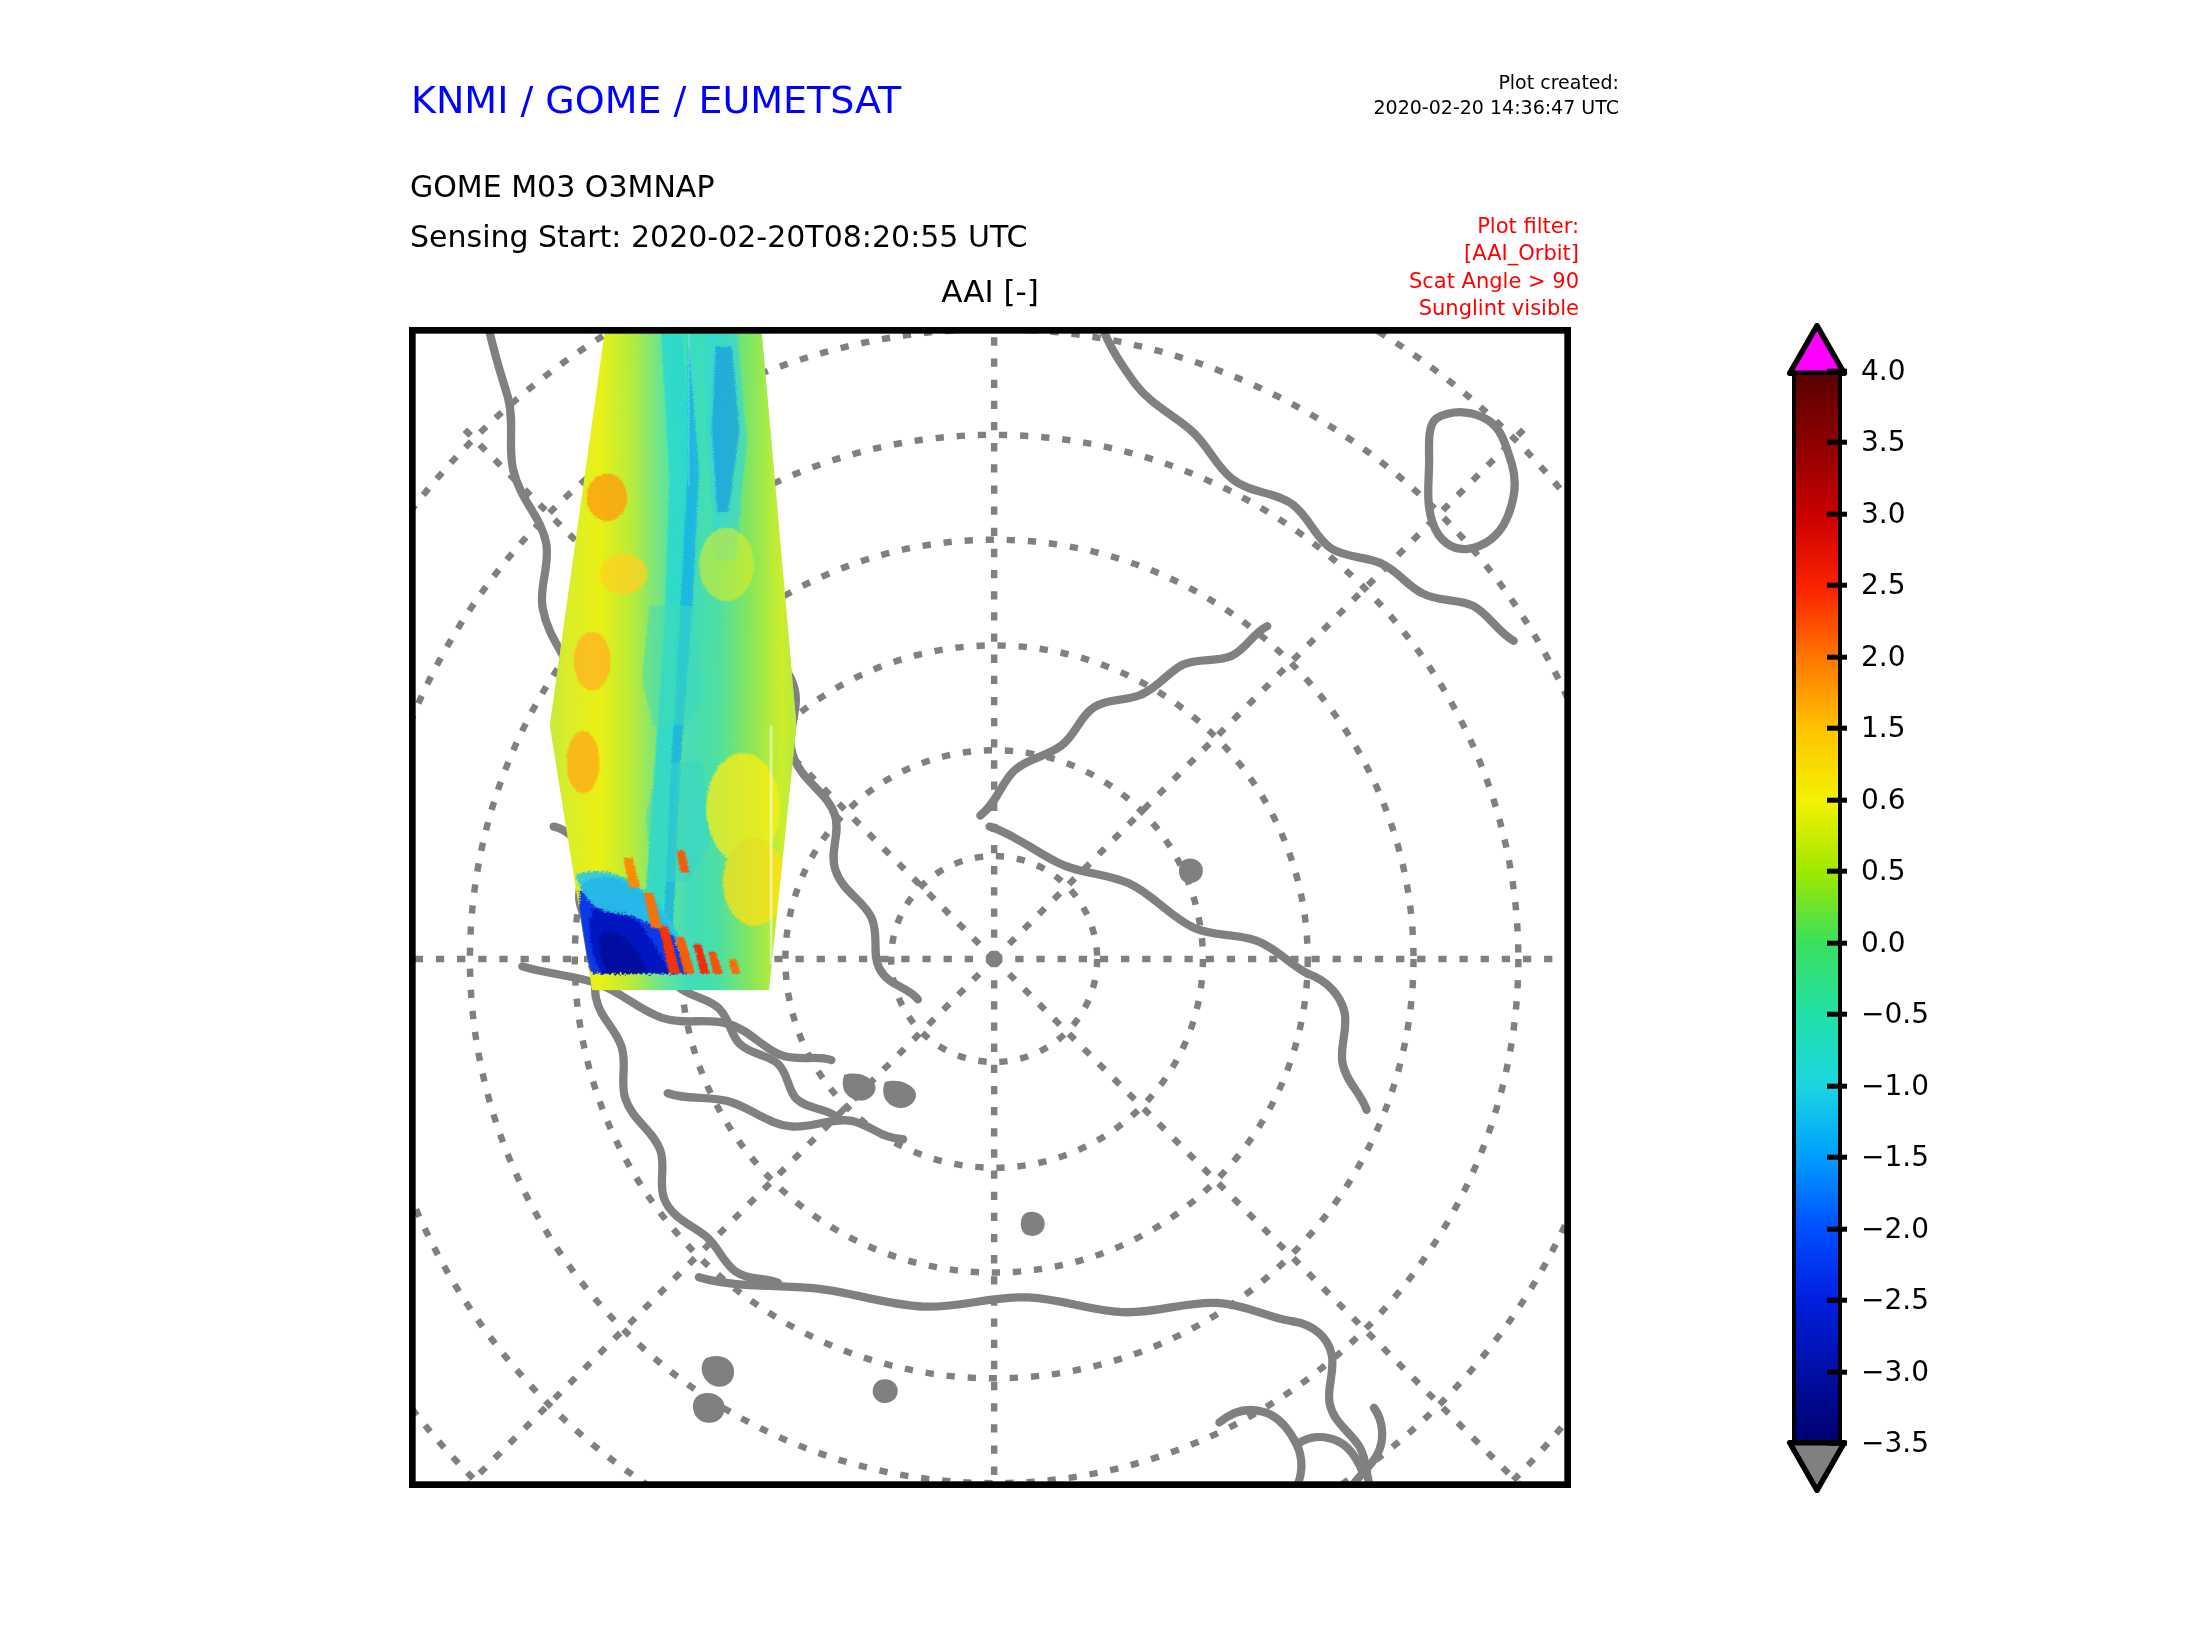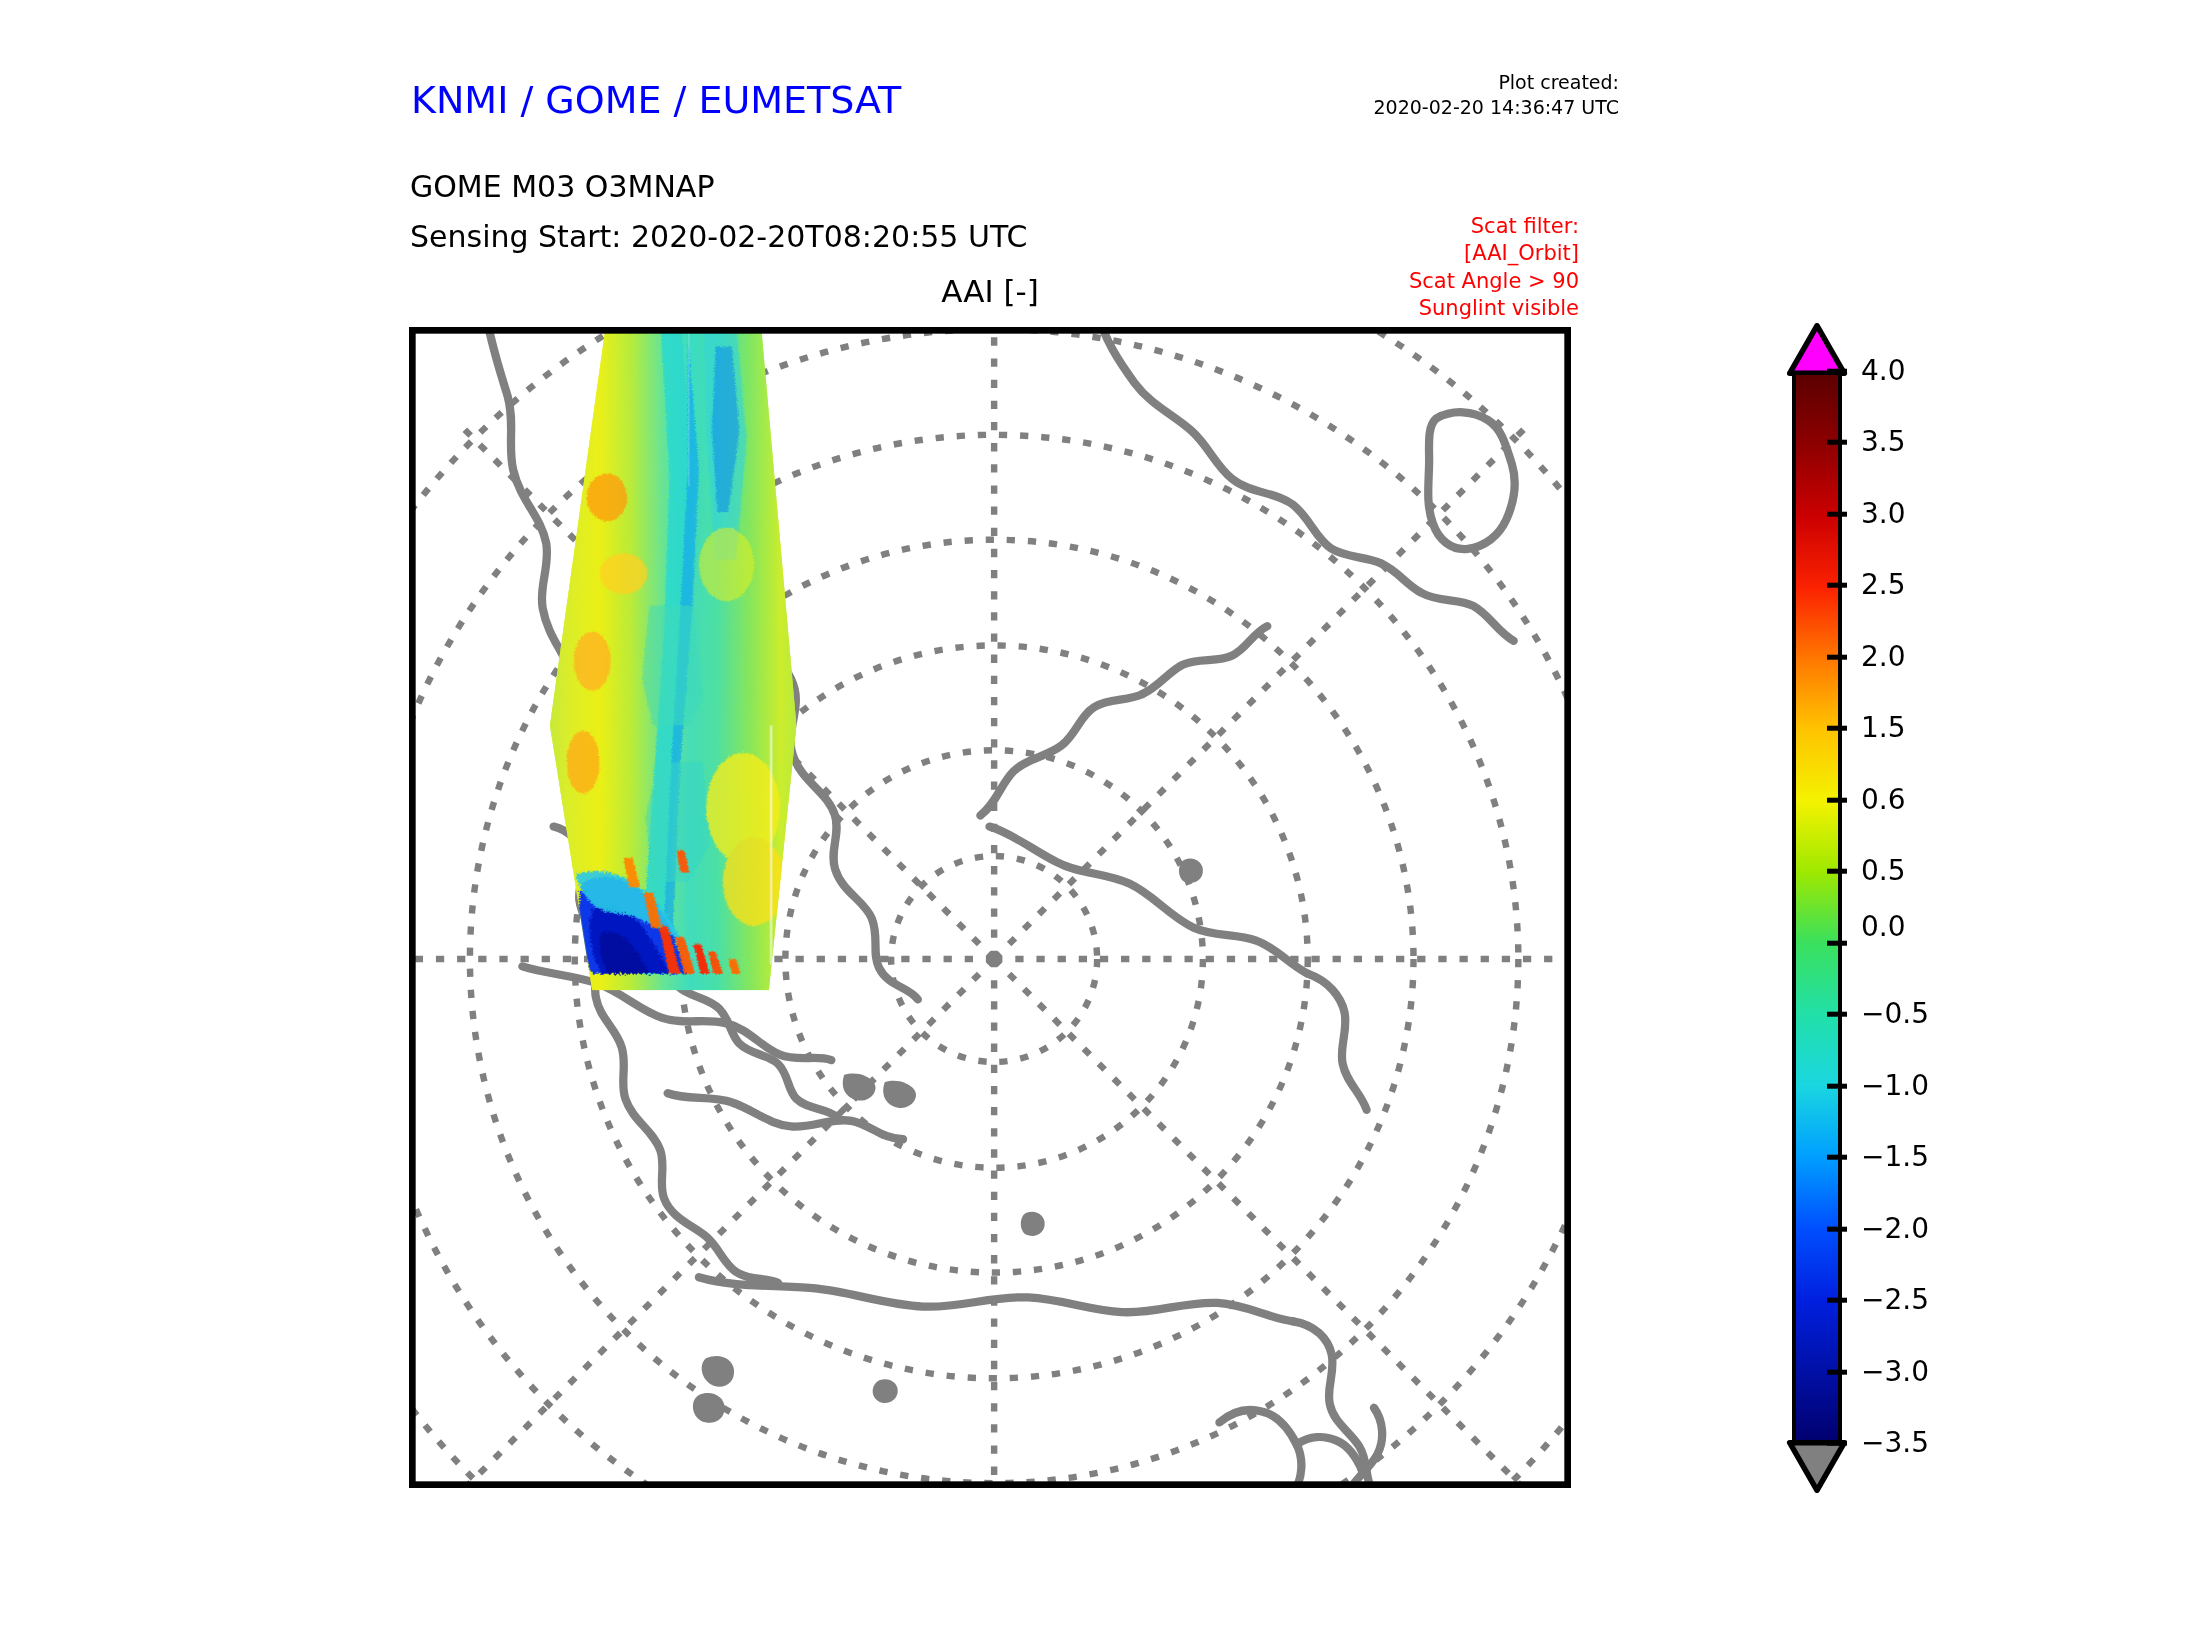--- a/index.html
+++ b/index.html
@@ -51,7 +51,7 @@
 <div id="sensing-start">Sensing Start: 2020-02-20T08:20:55 UTC</div>
 
 <div id="plot-filter-block">
-  <div>Scat filter:</div>
+  <div>Plot filter:</div>
   <div>[AAI_Orbit]</div>
   <div>Scat Angle &gt; 90</div>
   <div>Sunglint visible</div>

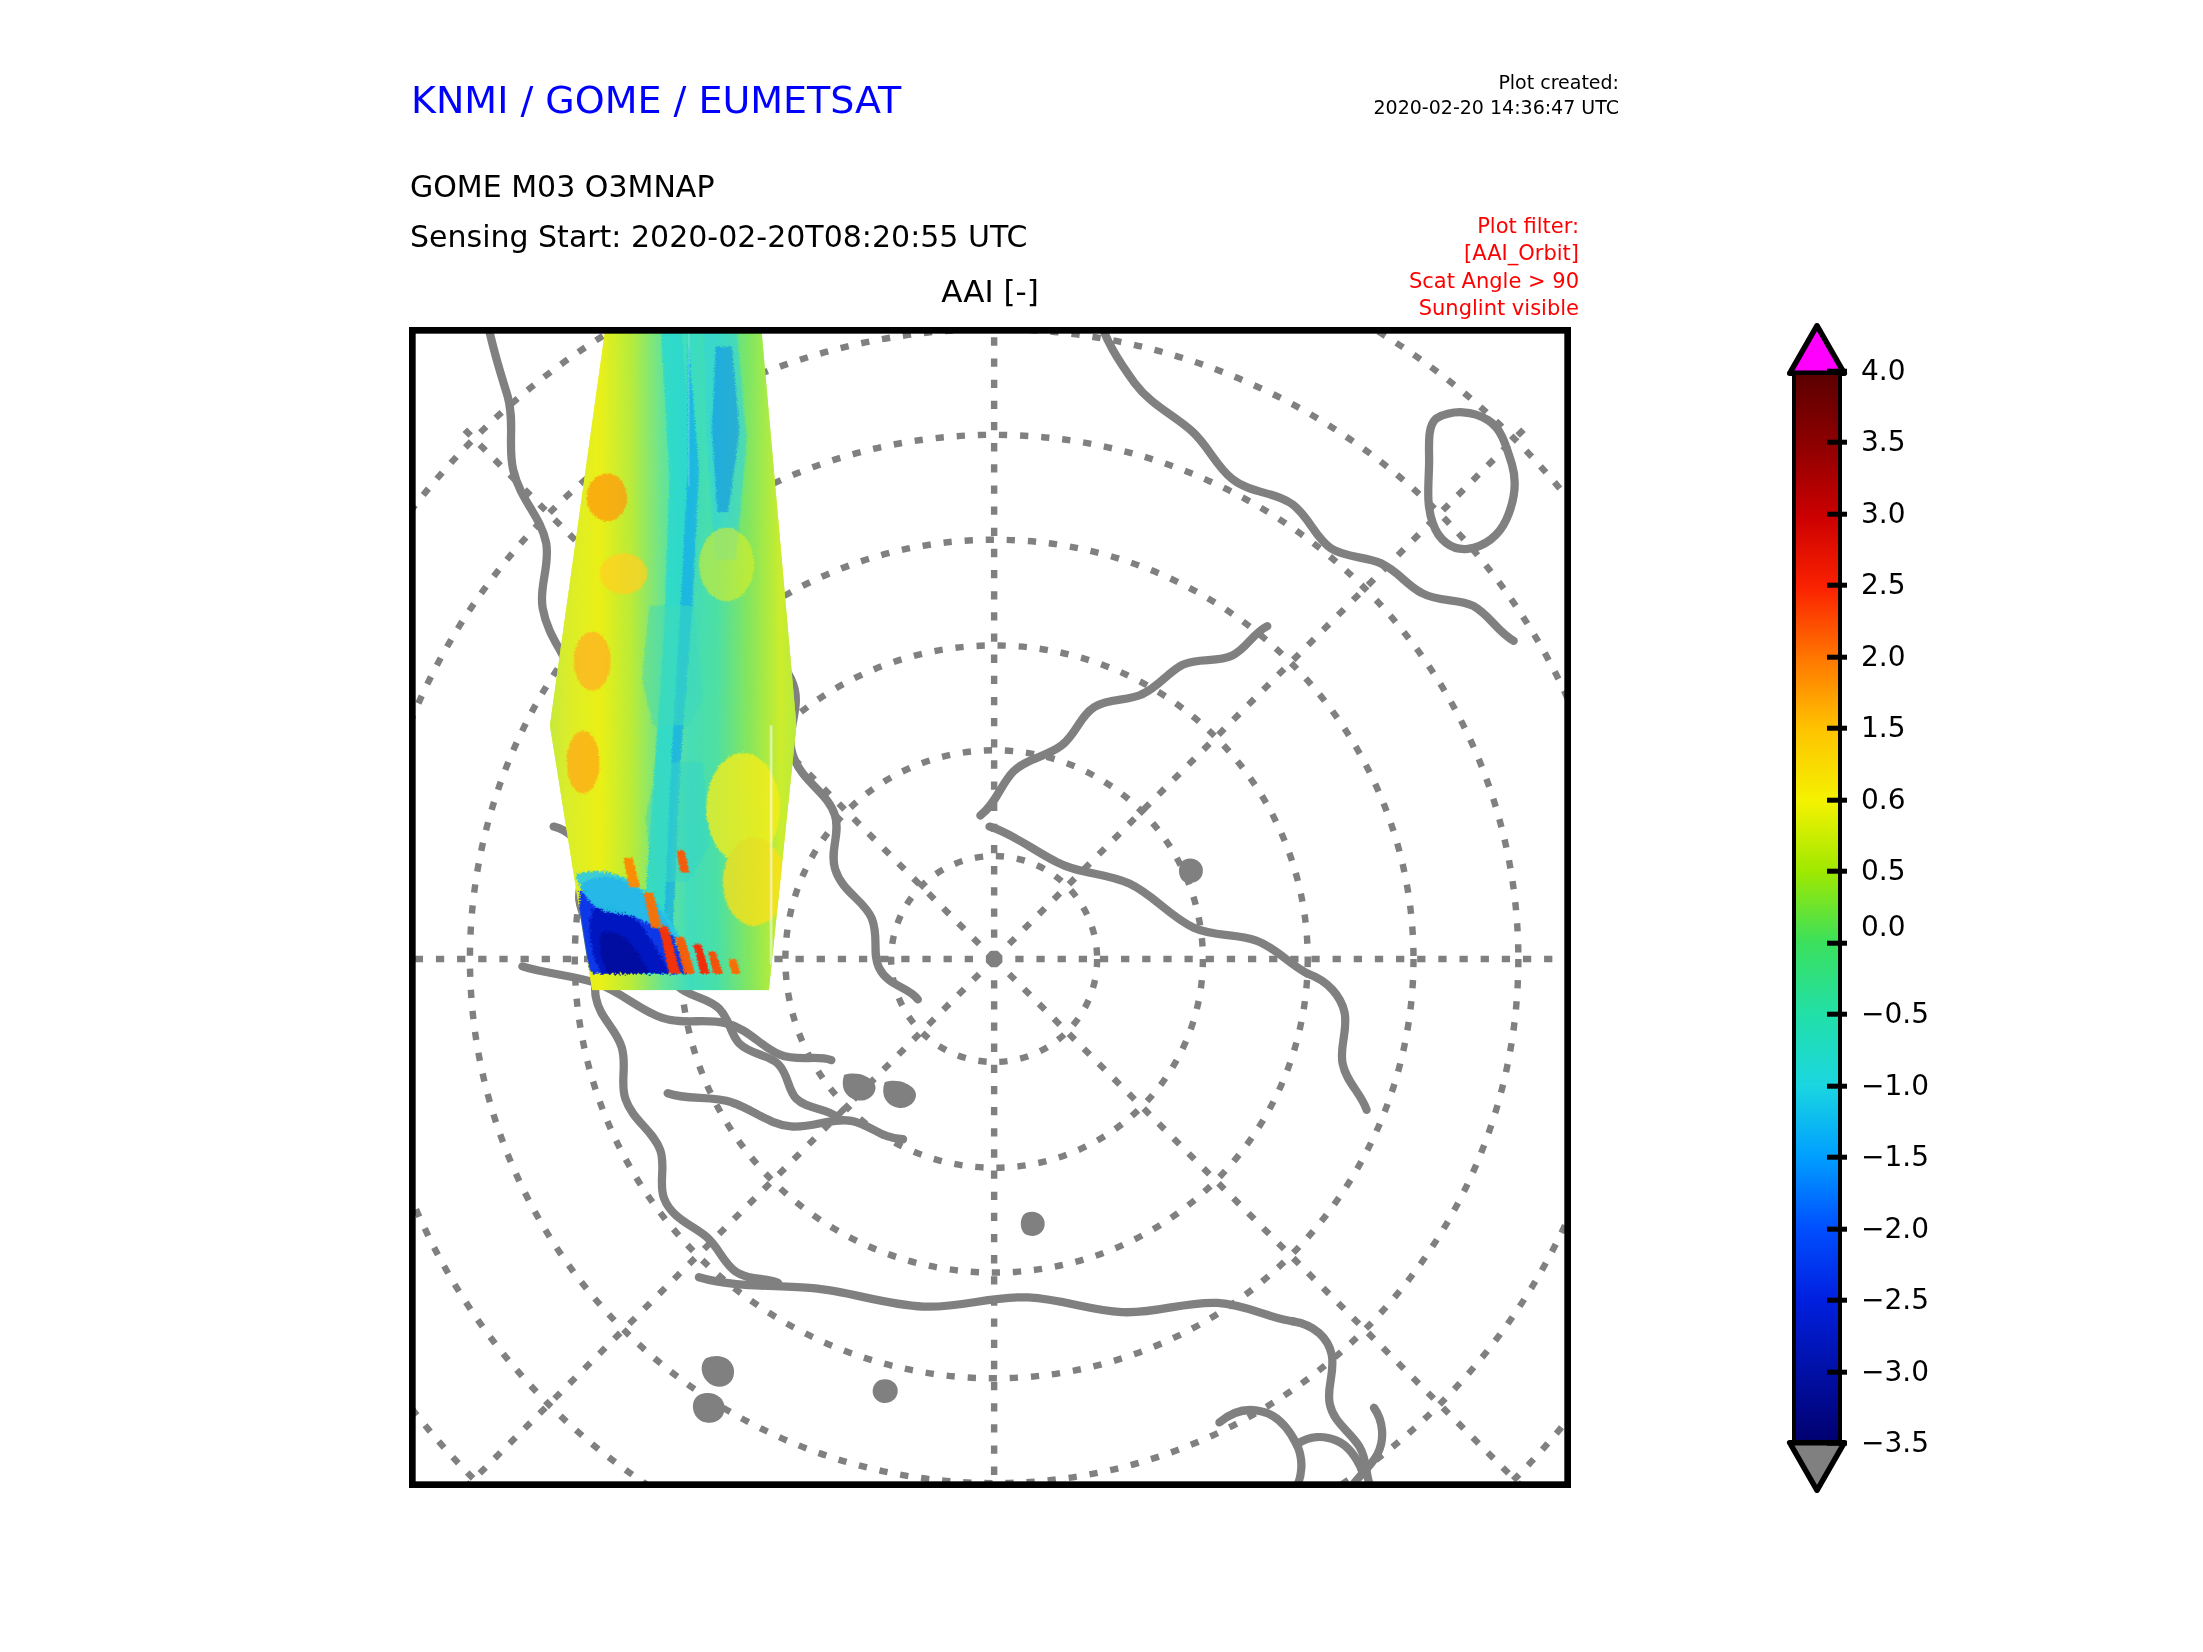--- a/index.html
+++ b/index.html
@@ -361,7 +361,7 @@
       <div class="cb-tickmark" style="top: 548px;"></div>
       <div class="cb-label" style="top: 548px;">0.5</div>
       <div class="cb-tickmark" style="top: 620px;"></div>
-      <div class="cb-label" style="top: 604px;">0.0</div>
+      <div class="cb-label" style="top: 620px;">0.0</div>
       <div class="cb-tickmark" style="top: 691px;"></div>
       <div class="cb-label" style="top: 691px;">−0.5</div>
       <div class="cb-tickmark" style="top: 763px;"></div>

